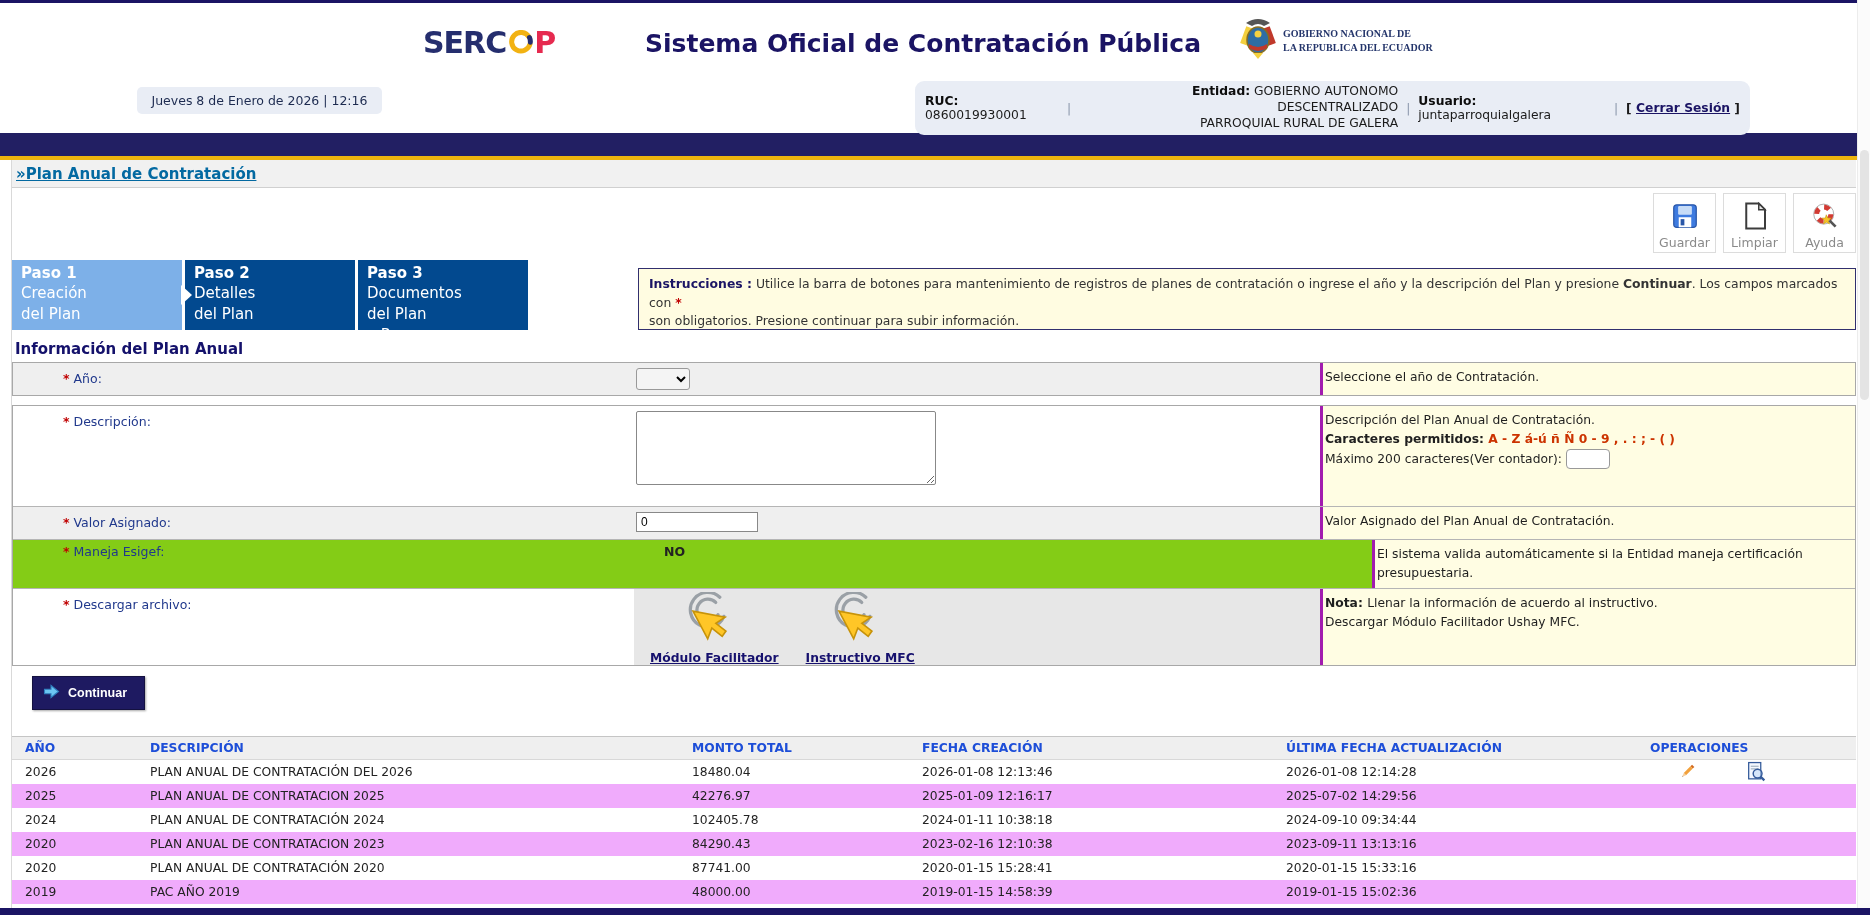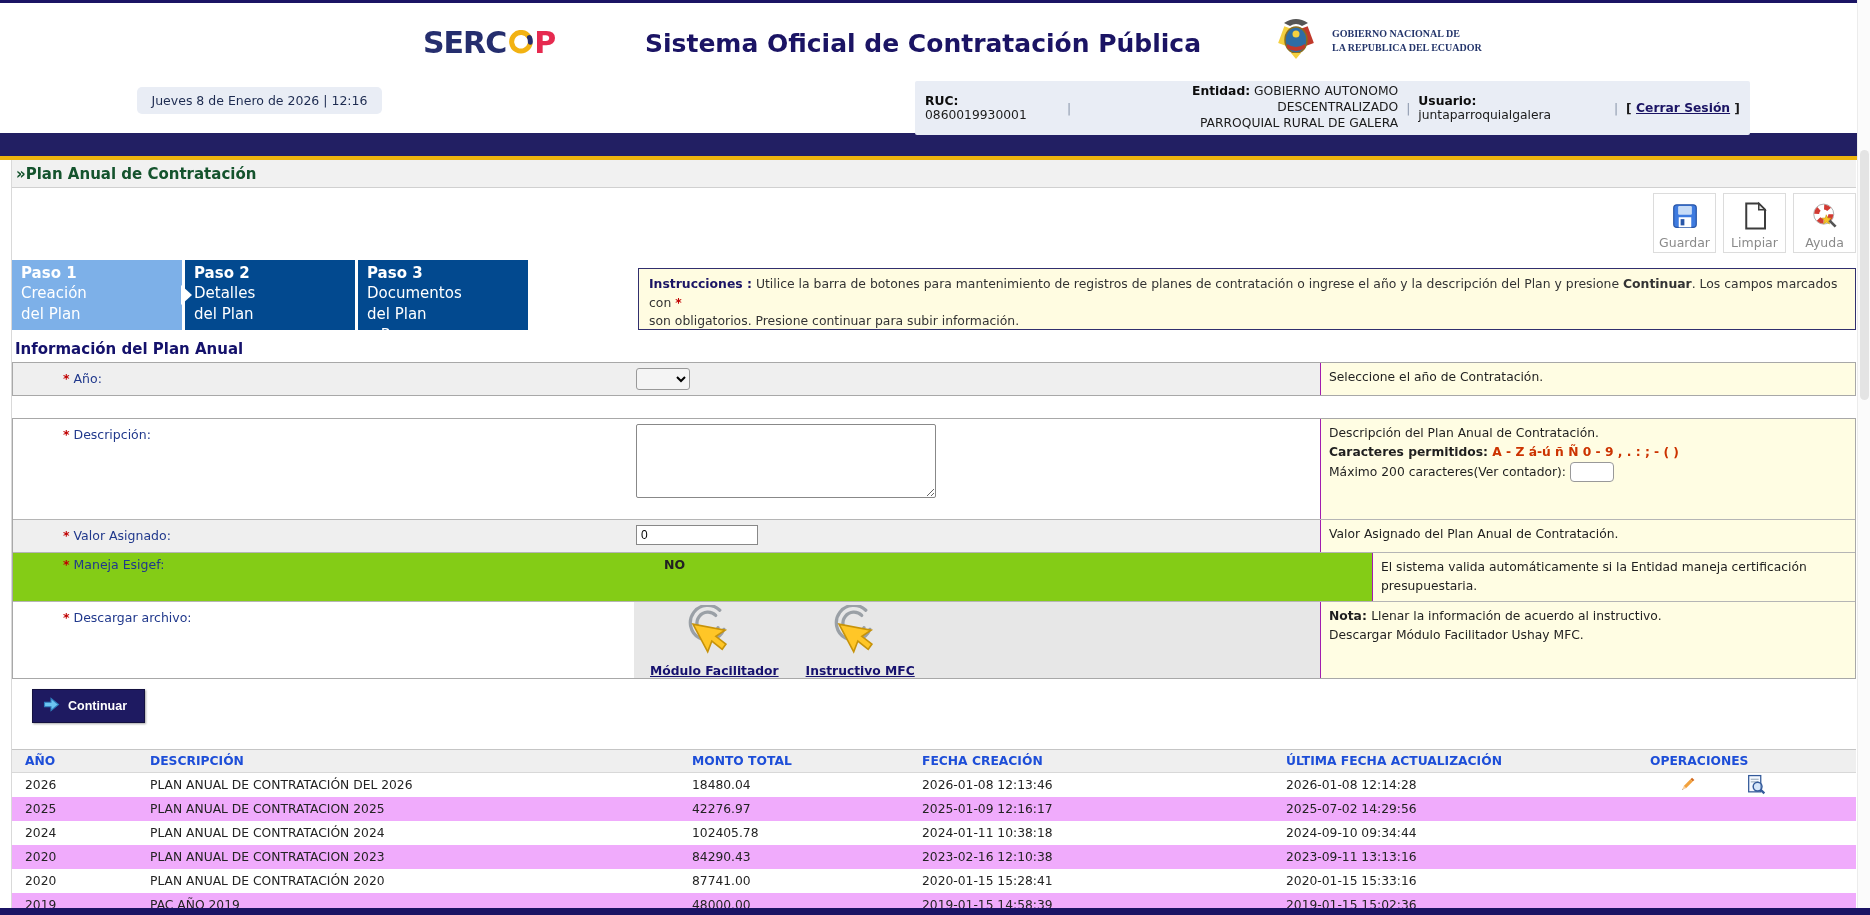--- a/index.html
+++ b/index.html
@@ -19,7 +19,7 @@
   .logo .p { color:#e62a4f; }
   .logo .oswirl { margin:2px 1px 0 2px; }
   .main-title { position:absolute; left:645px; top:26px; font-size:25px; font-weight:700; color:#1b1464; white-space:nowrap; }
-  .gov { position:absolute; left:1278px; top:14px; display:flex; align-items:center; gap:18px; }
+  .gov { position:absolute; left:1240px; top:14px; display:flex; align-items:center; gap:7px; }
   .gov-text { font-family:"Liberation Serif",serif; font-size:10px; font-weight:700; color:#24356b; line-height:1.35; }
   .datebox { position:absolute; left:137px; top:84px; width:245px; height:27px; background:#e9edf5; border-radius:5px;
     display:flex; align-items:center; justify-content:center; color:#1d2b50; }

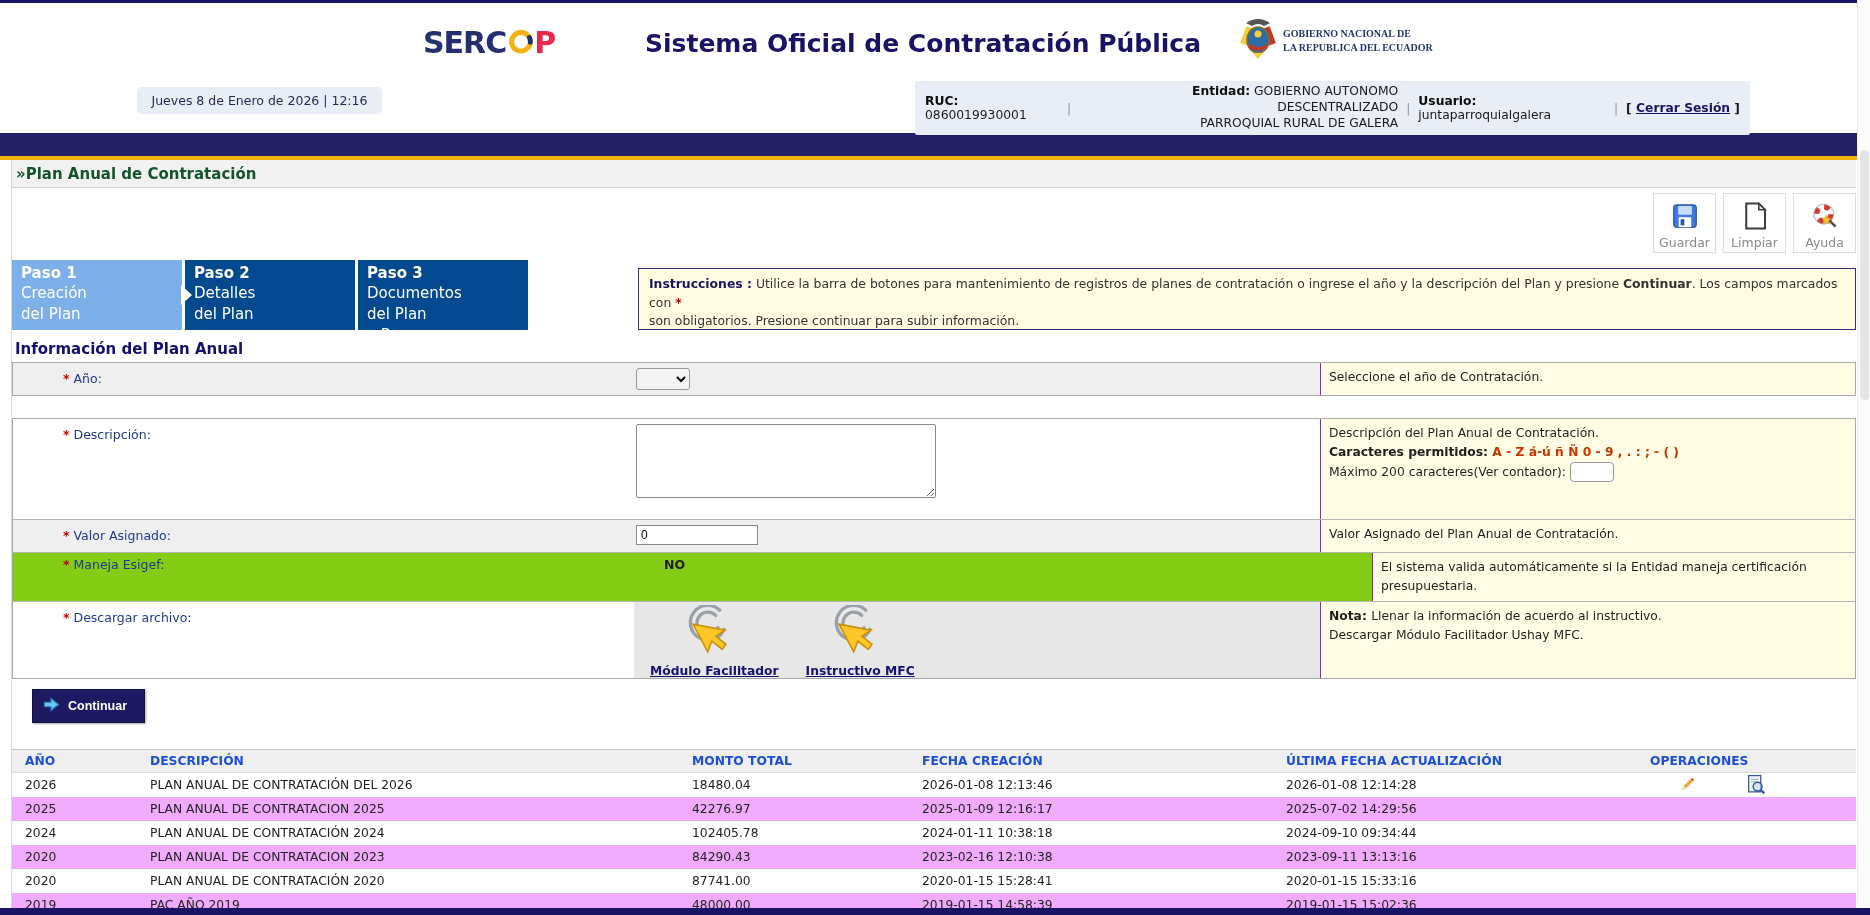--- a/index.html
+++ b/index.html
@@ -23,7 +23,7 @@
   .gov-text { font-family:"Liberation Serif",serif; font-size:10px; font-weight:700; color:#24356b; line-height:1.35; }
   .datebox { position:absolute; left:137px; top:84px; width:245px; height:27px; background:#e9edf5; border-radius:5px;
     display:flex; align-items:center; justify-content:center; color:#1d2b50; }
-  .infobox { position:absolute; left:915px; top:78px; width:835px; min-height:42px; background:#e9edf5; border-radius:2px;
+  .infobox { position:absolute; left:915px; top:78px; width:835px; min-height:42px; background:#e9edf5; border-radius:9px;
     display:flex; align-items:center; justify-content:center; gap:8px; padding:3px 10px; font-size:12.3px; color:#1a1a1a; }
   .infobox .sep { color:#8b97ab; }
   .infobox b { color:#0d0d0d; }

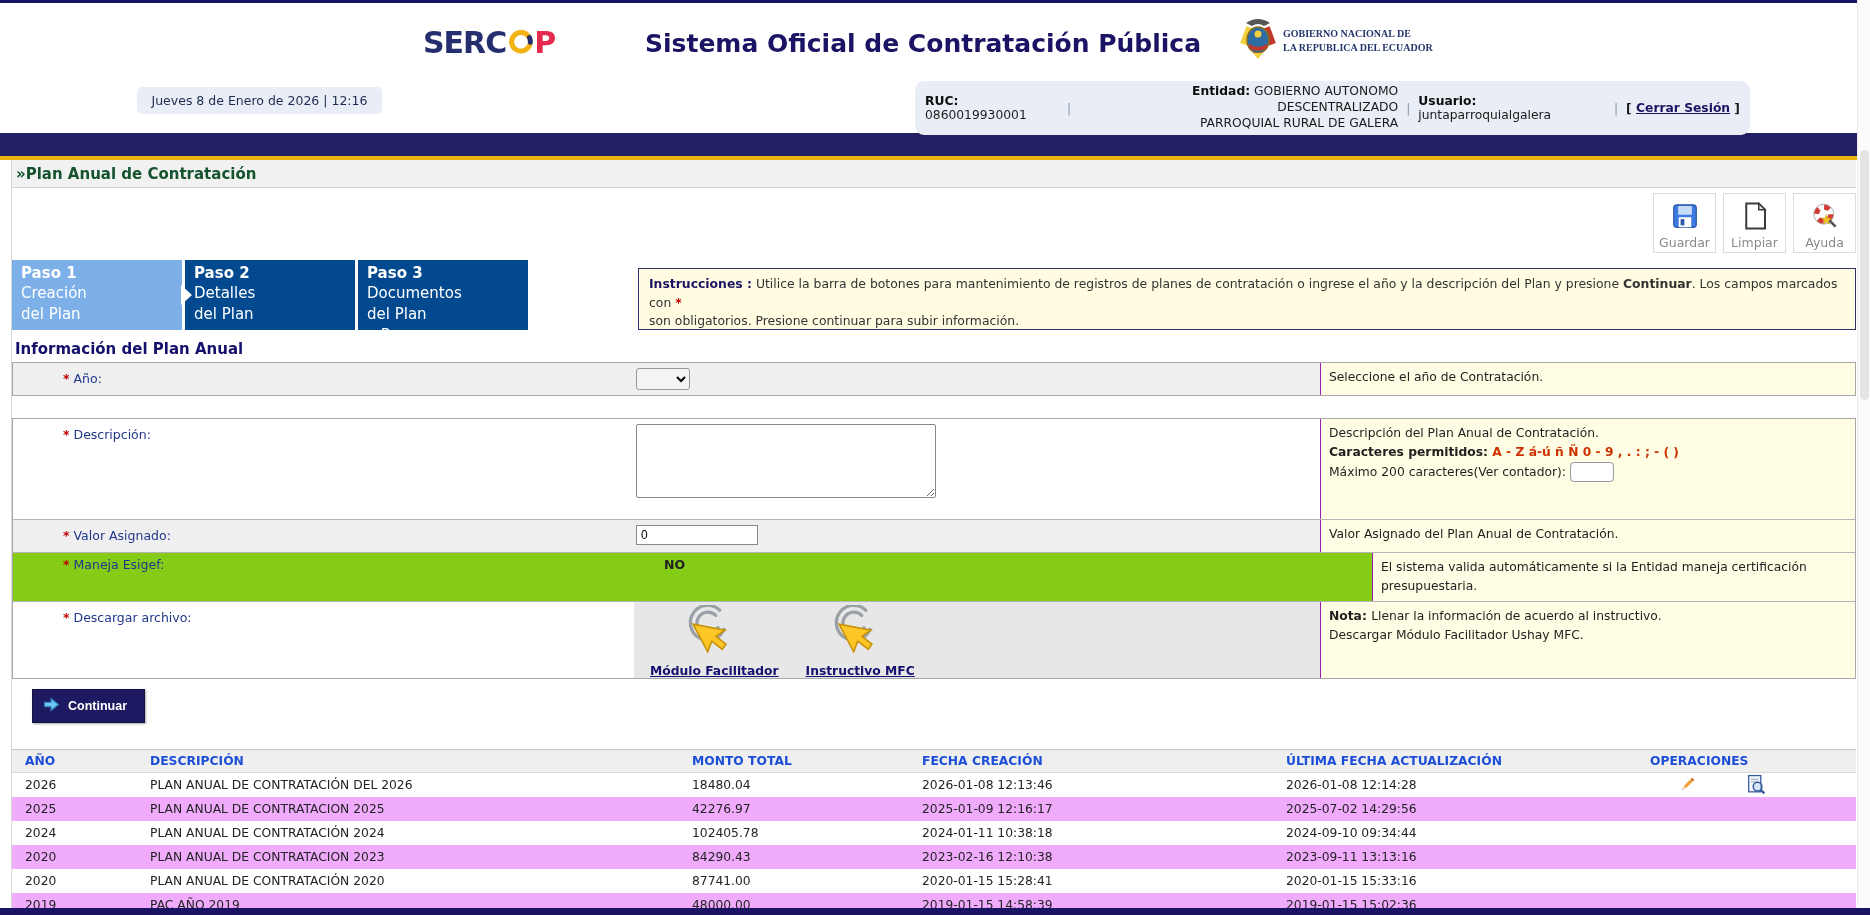--- a/index.html
+++ b/index.html
@@ -40,7 +40,7 @@
   
   .content { margin:0 14px 0 11px; border-left:1px solid #d9d9d9; position:relative; }
   .breadcrumb { height:28px; background:#f1f1f1; border-bottom:1px solid #d0d0d0; display:flex; align-items:center;
-    padding-left:4px; font-weight:700; color:#14532d; font-size:15px; }
+    padding-left:4px; font-weight:700; color:#0369a1; font-size:15px;text-decoration:underline; }
 
   .toolbar { height:70px; display:flex; justify-content:flex-end; align-items:flex-start; padding-top:5px; gap:7px; }
   .tool-btn { width:63px; height:60px; background:#fff; border:1px solid #dcdcdc; display:flex; flex-direction:column;

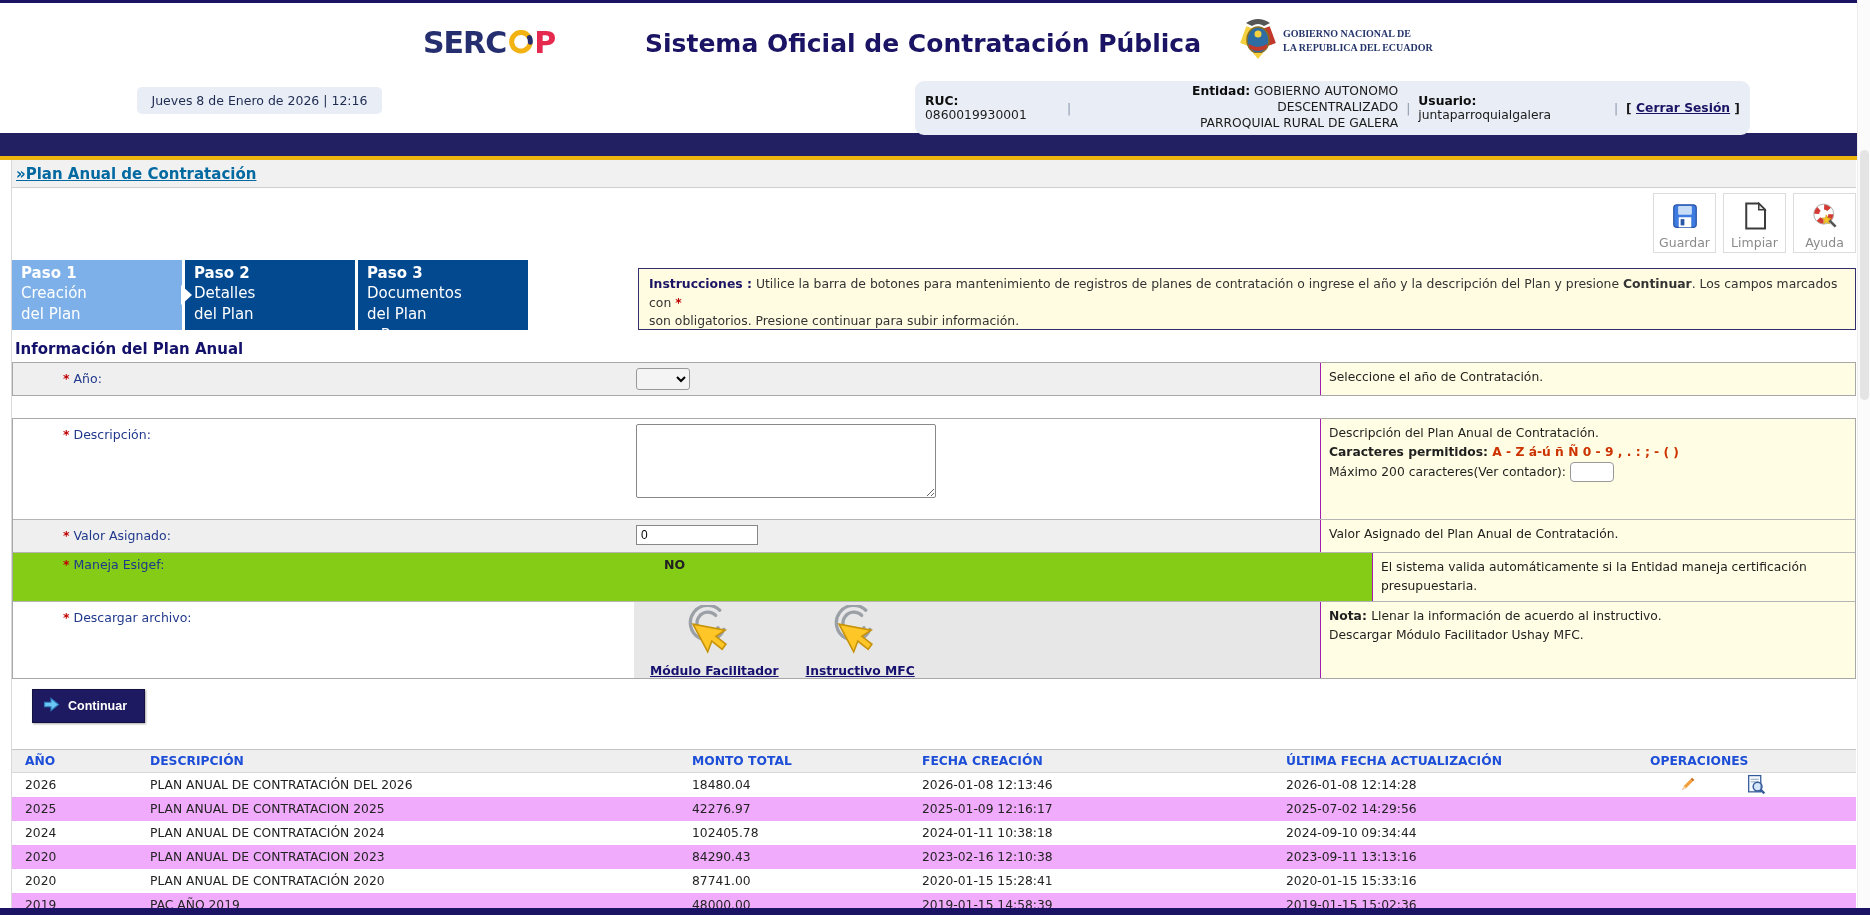--- a/index.html
+++ b/index.html
@@ -64,7 +64,7 @@
 
   
   .form-box { border:1px solid #a8a8a8; }
-  .form-box-1 { margin-bottom:22px; }
+  .form-box-1 { margin-bottom:9px; }
   .f-row { display:grid; grid-template-columns:621px 686px 1fr; }
   .f-row + .f-row { border-top:1px solid #b5b5b5; }
   .f-label { padding:8px 0 0 50px; color:#20388c; font-size:12.5px; }

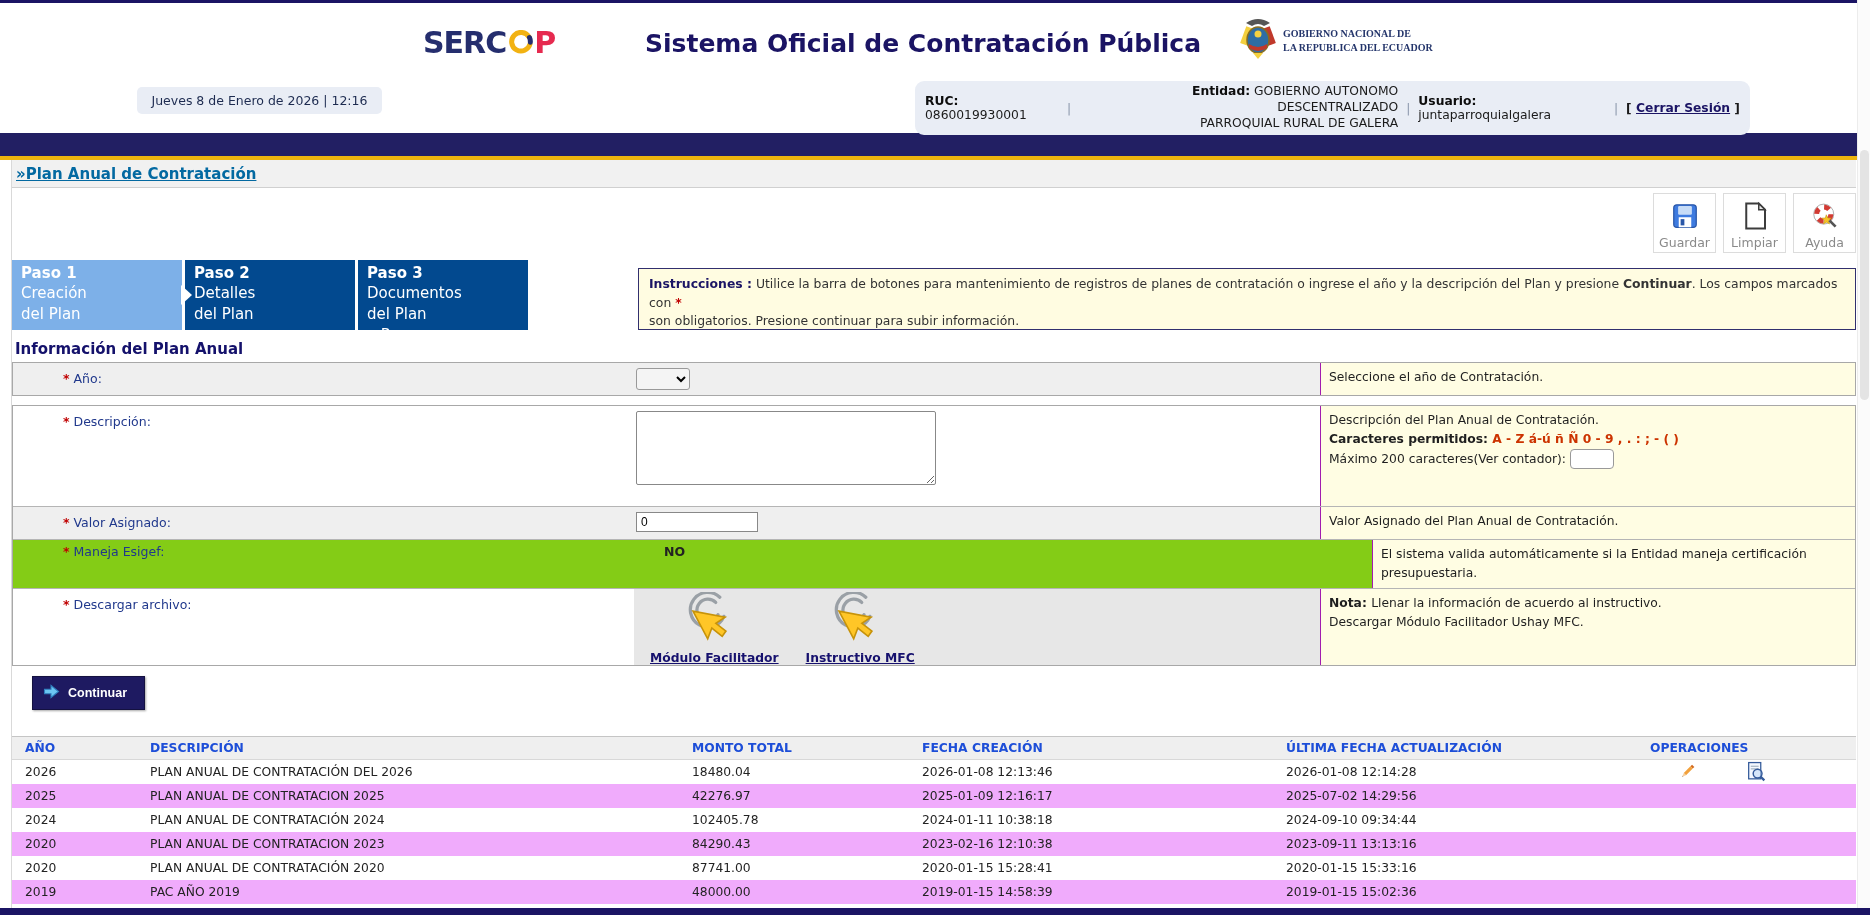--- a/index.html
+++ b/index.html
@@ -69,7 +69,7 @@
   .f-row + .f-row { border-top:1px solid #b5b5b5; }
   .f-label { padding:8px 0 0 50px; color:#20388c; font-size:12.5px; }
   .f-control { padding:5px 0 0 2px; }
-  .f-help { background:#fffde3; border-left:1px solid #a21caf; padding:5px 8px; color:#1f1f1f; line-height:1.55; font-size:12.3px; }
+  .f-help { background:#fffde3; border-left:3px solid #a21caf; padding:5px 2px; color:#1f1f1f; line-height:1.55; font-size:12.3px; }
   .row-anio { background:#efefef; min-height:32px; }
   .row-anio .f-label { padding-top:8px; }
   .row-desc { background:#fff; min-height:100px; }

